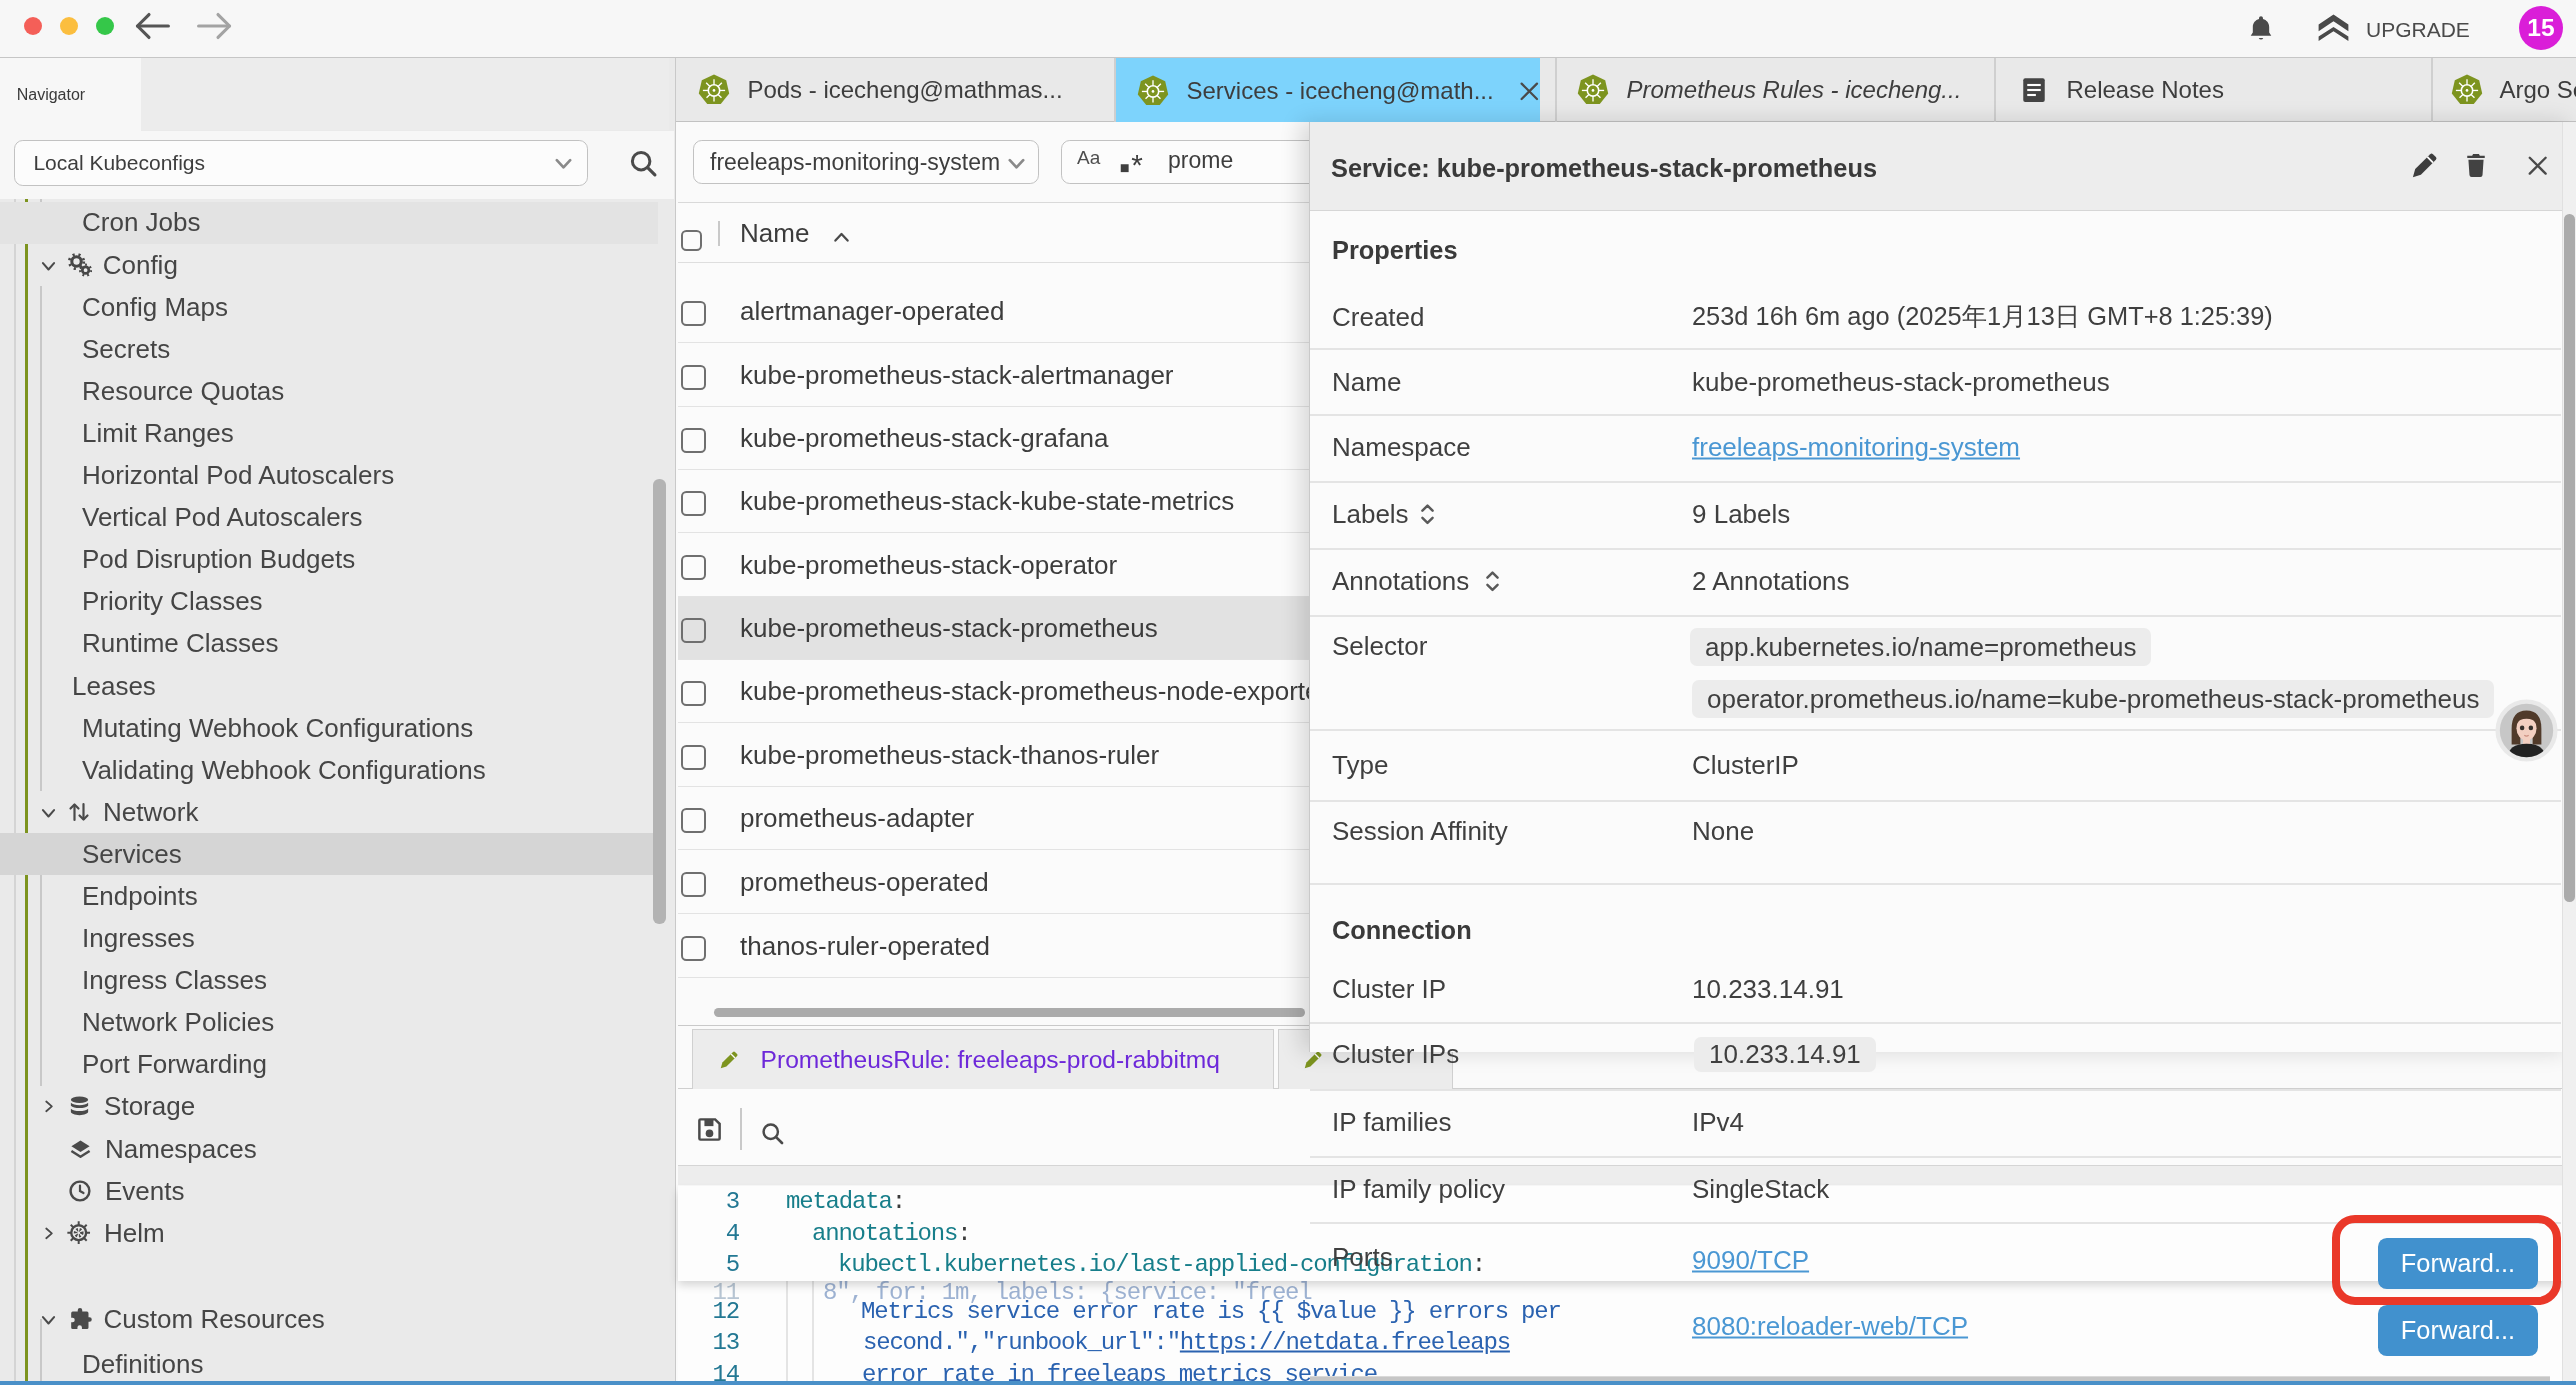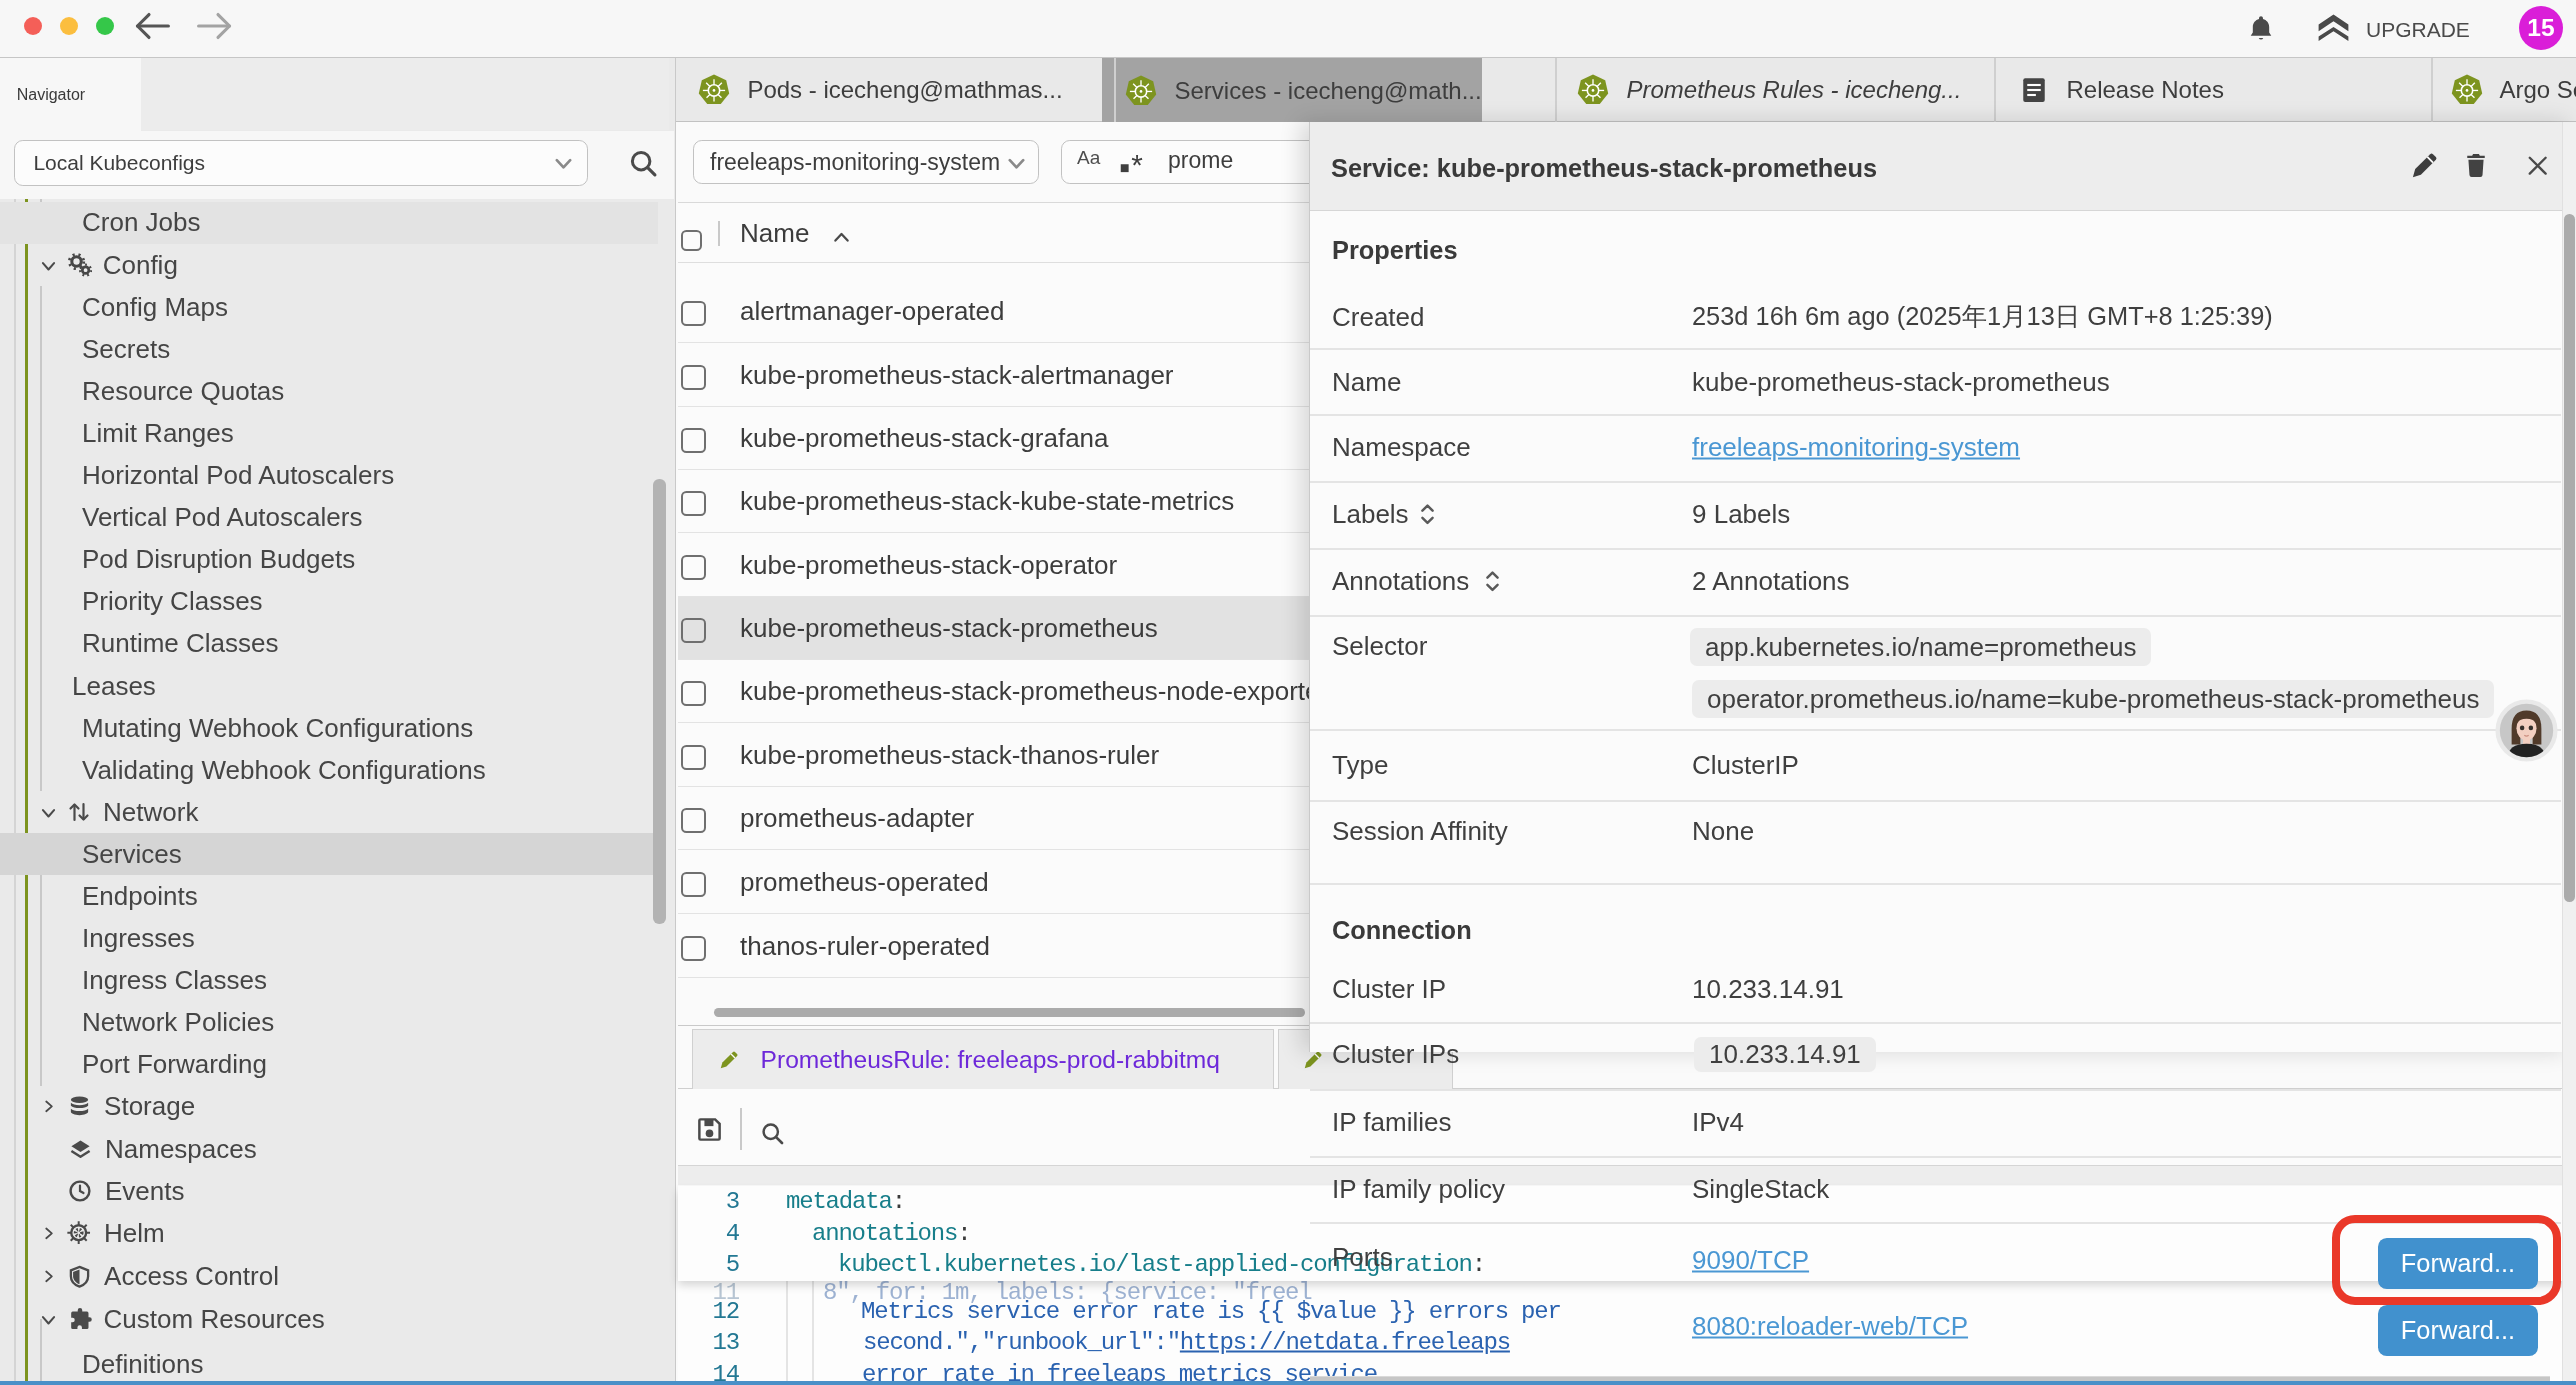--- a/index.html
+++ b/index.html
@@ -205,7 +205,7 @@
       </svg>
   <span style="margin-left:17.5px">Pods - icecheng@mathmas...</span>
  </div>
- <div class="tab" style="left:426px;width:380px;background:#a3a3a3;height:66px">
+ <div class="tab" style="left:438px;width:426px;background:#7dd3fc;height:66px">
   <svg style="margin-left:23px" width="32" height="32" viewBox="0 0 36 36">
         <use href="#k8s" width="36" height="36"></use>
       </svg>

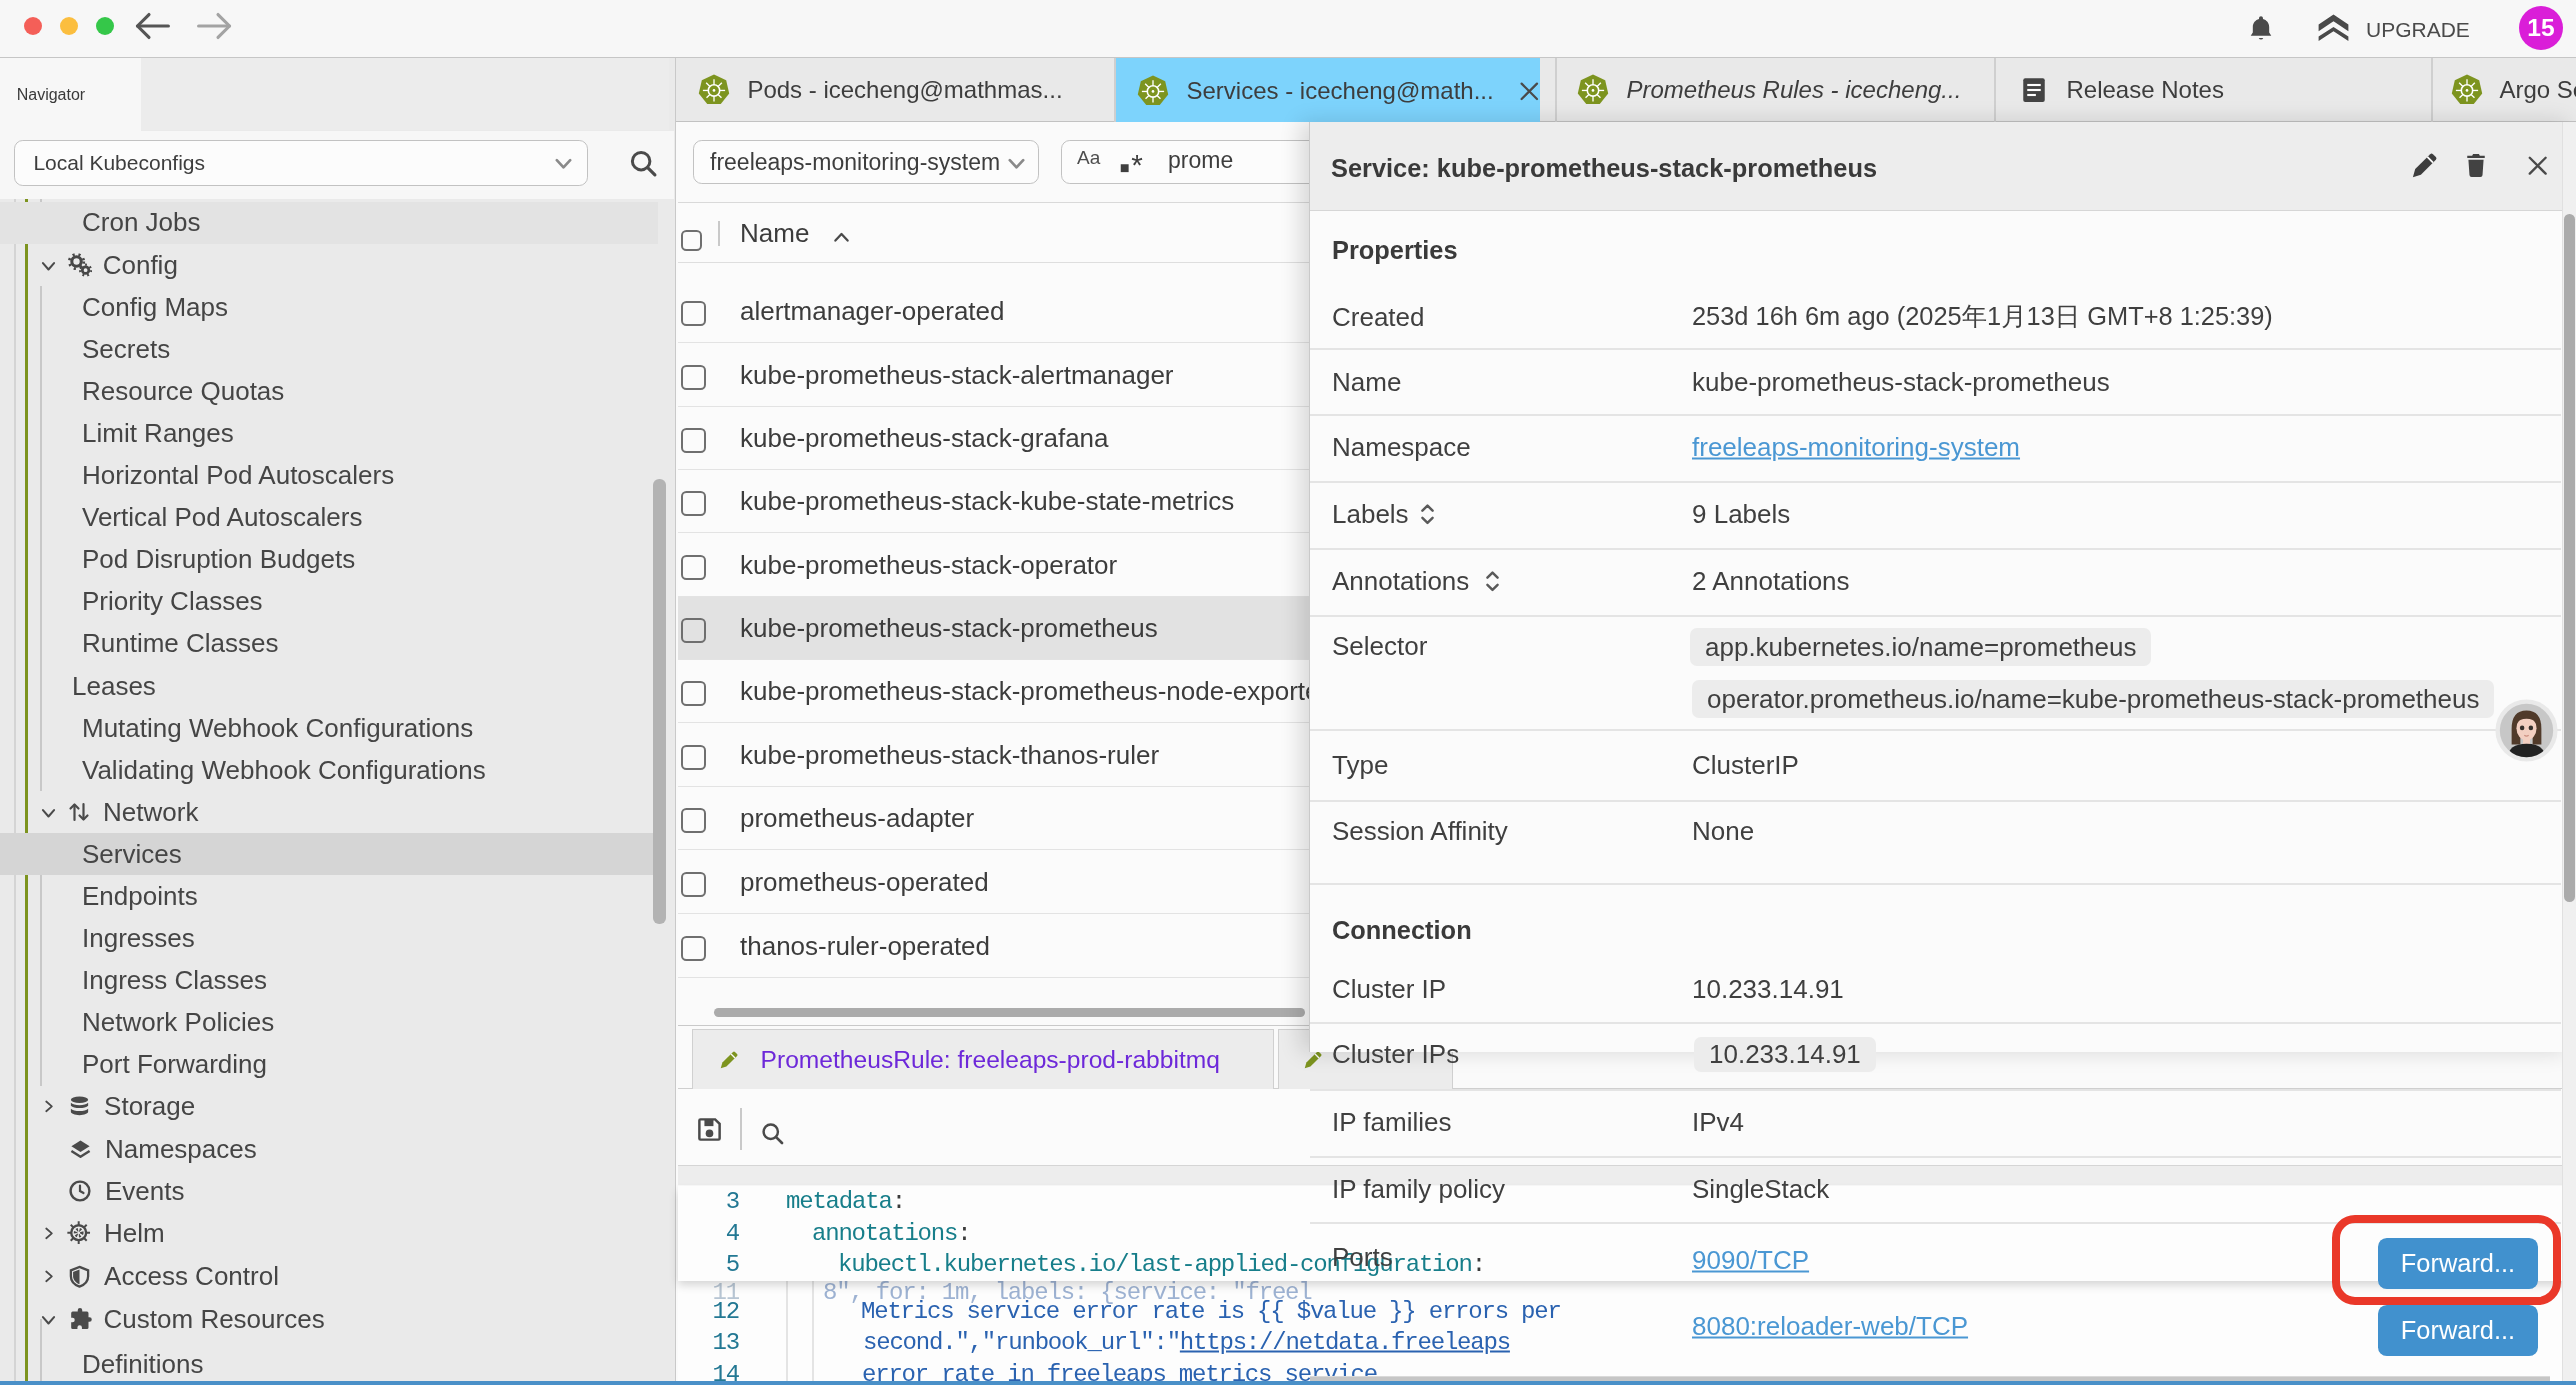--- a/index.html
+++ b/index.html
@@ -361,15 +361,6 @@
           <use href="#helmw" width="29" height="29"></use>
         </svg>
    <span style="margin-left:12.3px">Helm</span>
-  </div>
-  <div class="trow" style="top:1056px">
-   <svg style="margin-left:40px" width="16.7" height="16.7" viewBox="0 0 19 19">
-          <use href="#chevR" width="19" height="19"></use>
-        </svg>
-   <svg style="margin-left:11.4px" width="23" height="23" viewBox="0 0 26 26">
-          <use href="#shield" width="26" height="26"></use>
-        </svg>
-   <span style="margin-left:13px">Access Control</span>
   </div>
   <div class="trow" style="top:1099px">
    <svg style="margin-left:39px" width="19" height="19" viewBox="0 0 22 22">

